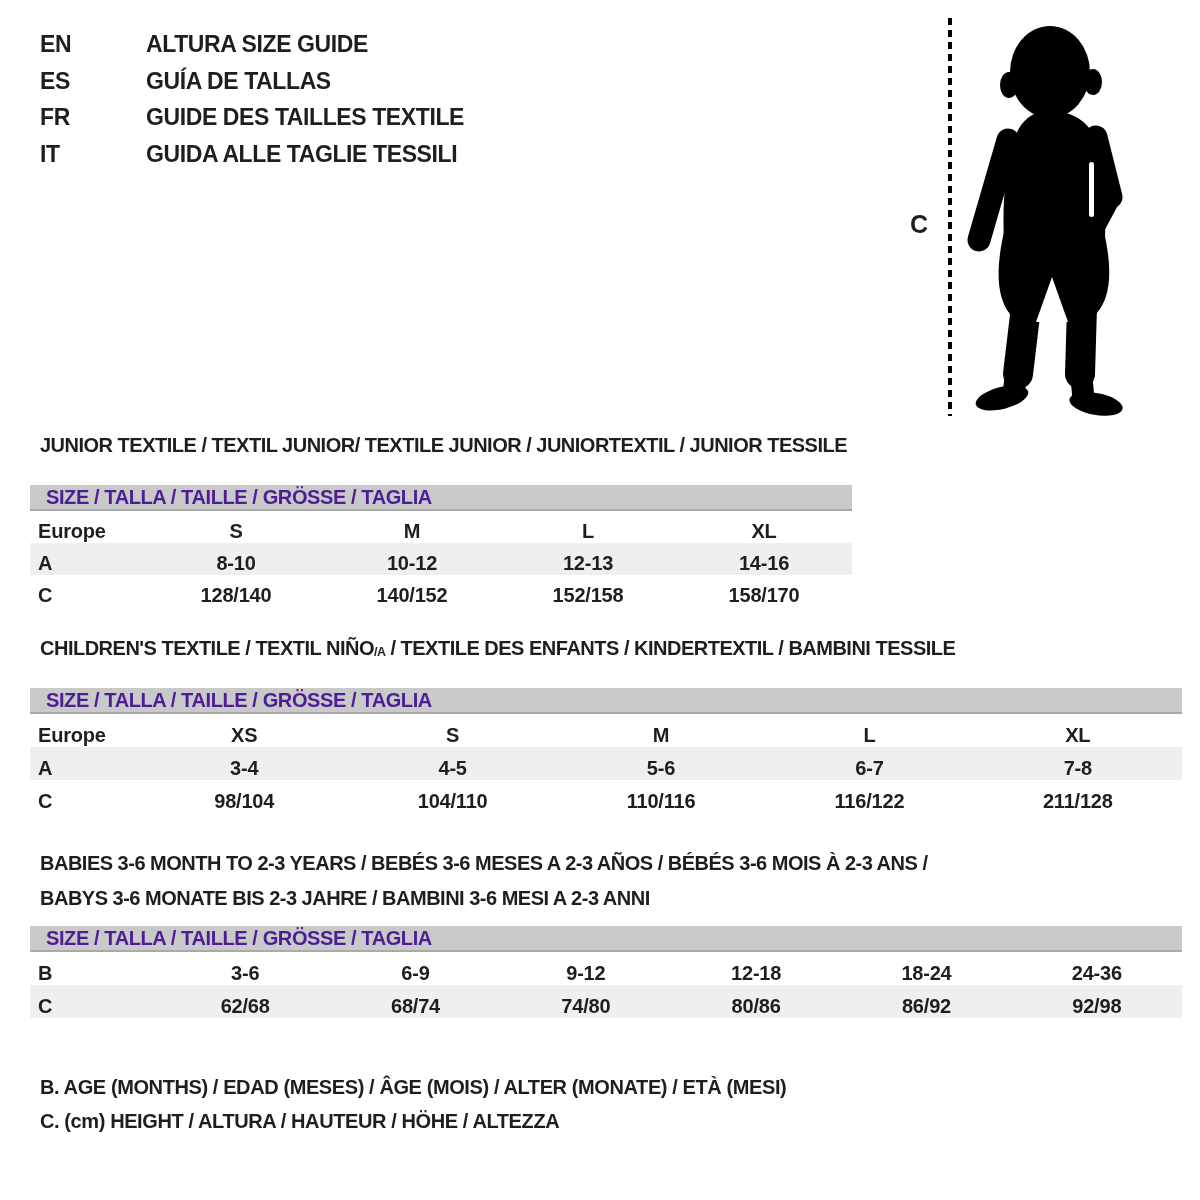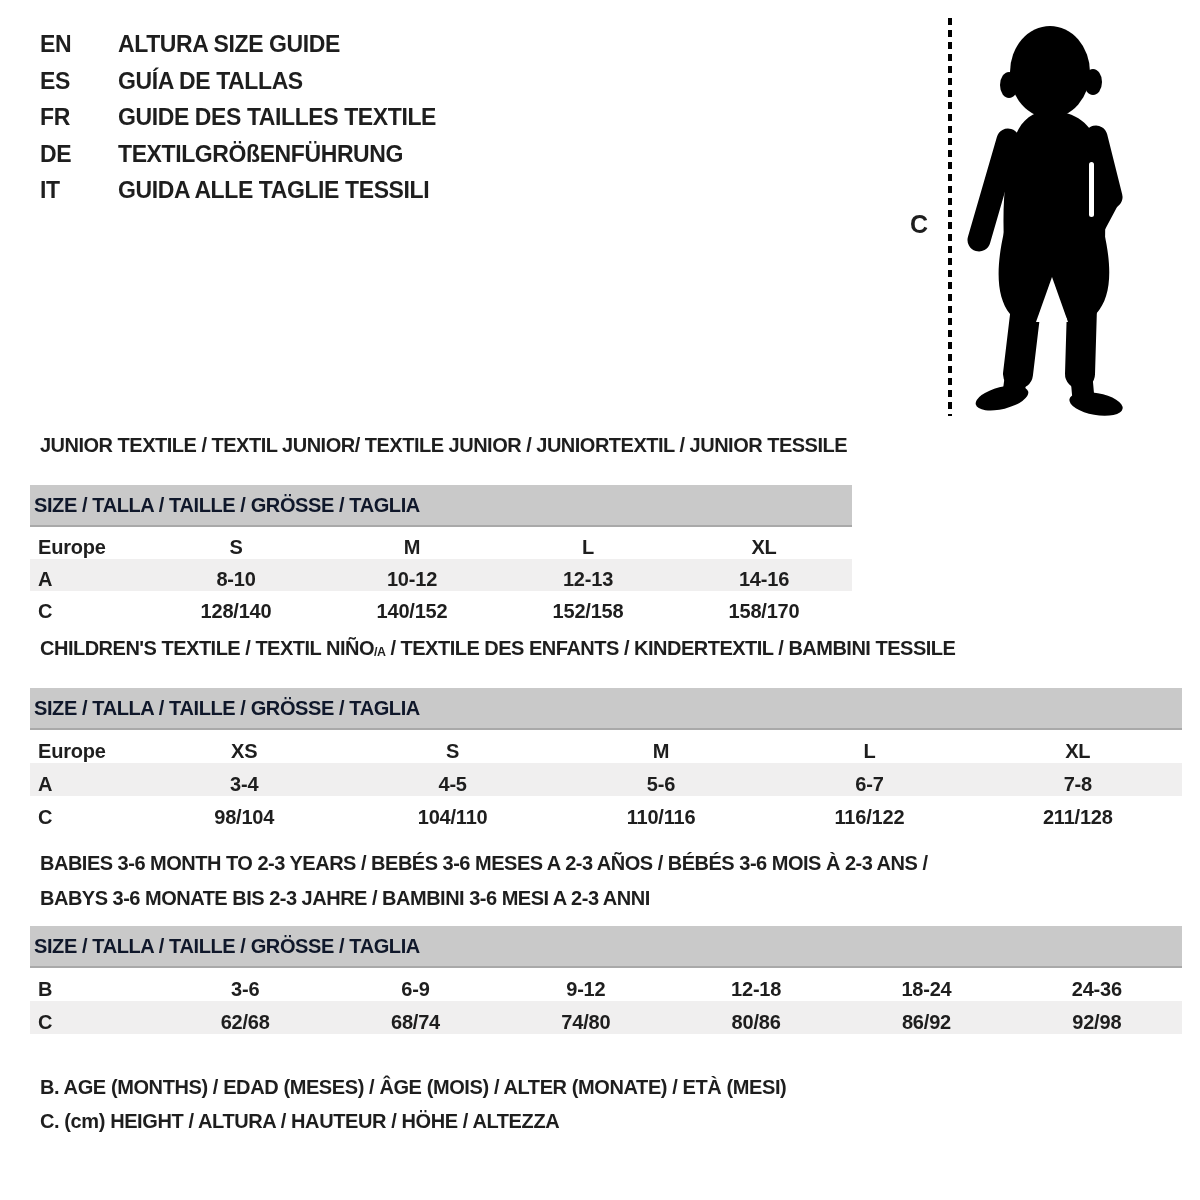--- a/index.html
+++ b/index.html
@@ -9,7 +9,7 @@
   }
   
   .lang-block{position:absolute;left:40px;top:26px;}
-  .lang-row{display:flex;line-height:36.5px;font-size:23px;letter-spacing:-0.4px;}
+  .lang-row{display:flex;line-height:36.5px;font-size:23px;letter-spacing:-0.4px;gap:28px;}
   .lang-code{width:78px;flex:0 0 78px;}
   
   .measure-line{

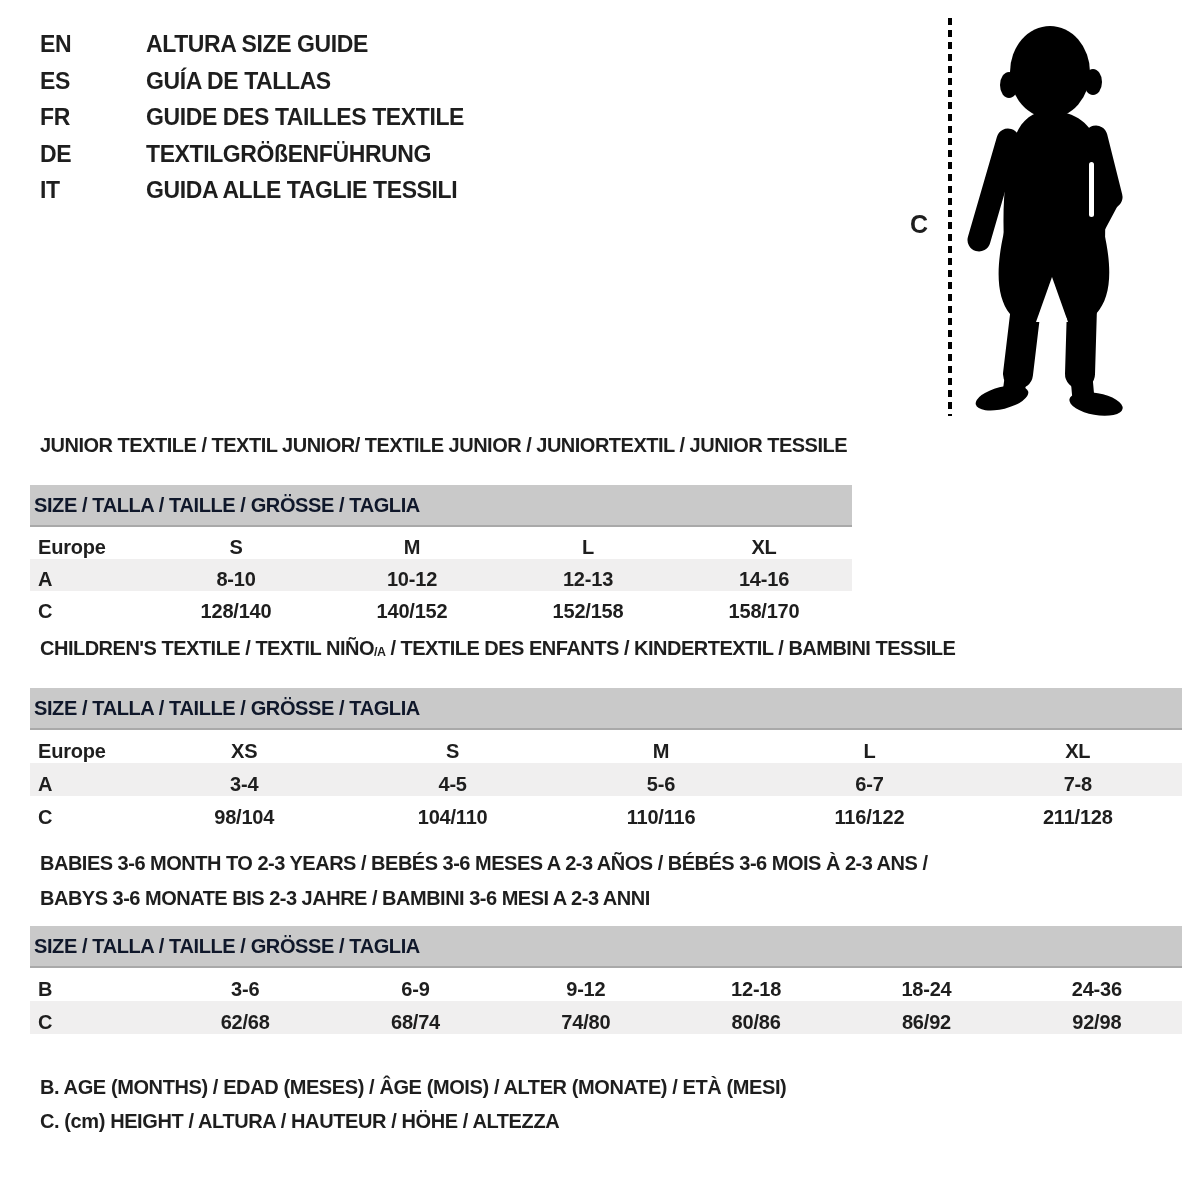--- a/index.html
+++ b/index.html
@@ -61,10 +61,6 @@
     <div class="lang-row">
       <span class="lang-code">FR</span>
       <span class="lang-title">GUIDE DES TAILLES TEXTILE</span>
-    </div>
-    <div class="lang-row">
-      <span class="lang-code">DE</span>
-      <span class="lang-title">TEXTILGRÖßENFÜHRUNG</span>
     </div>
     <div class="lang-row">
       <span class="lang-code">IT</span>

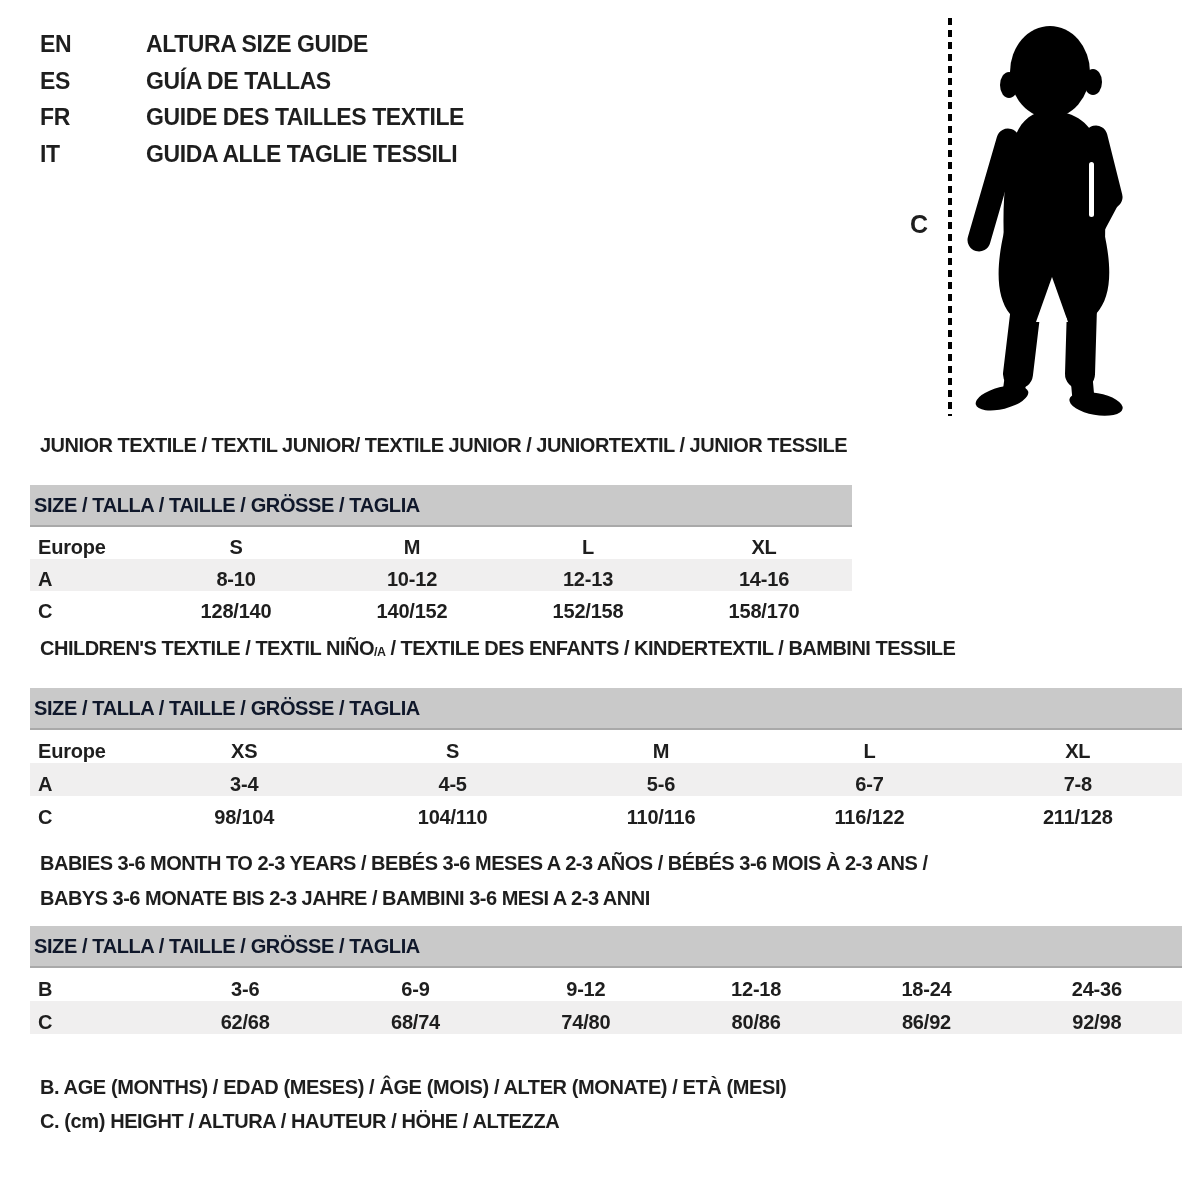--- a/index.html
+++ b/index.html
@@ -30,9 +30,9 @@
   .children-table{top:688px;width:1152px;}
   .babies-table{top:926px;width:1152px;}
   .band{
-    height:42px;background:#c9c9c9;border-bottom:2px solid #a9a9a9;box-sizing:border-box;
-    color:#0f172a;font-size:20px;letter-spacing:-0.4px;
-    display:flex;align-items:center;padding-left:4px;
+    height:26px;background:#c9c9c9;border-bottom:2px solid #a9a9a9;box-sizing:border-box;
+    color:#4c1d95;font-size:20px;letter-spacing:-0.4px;
+    display:flex;align-items:center;padding-left:16px;
   }
   .trow{display:flex;align-items:flex-end;height:32px;font-size:20px;letter-spacing:-0.2px;}
   .children-table .trow,.babies-table .trow{height:33px;}

